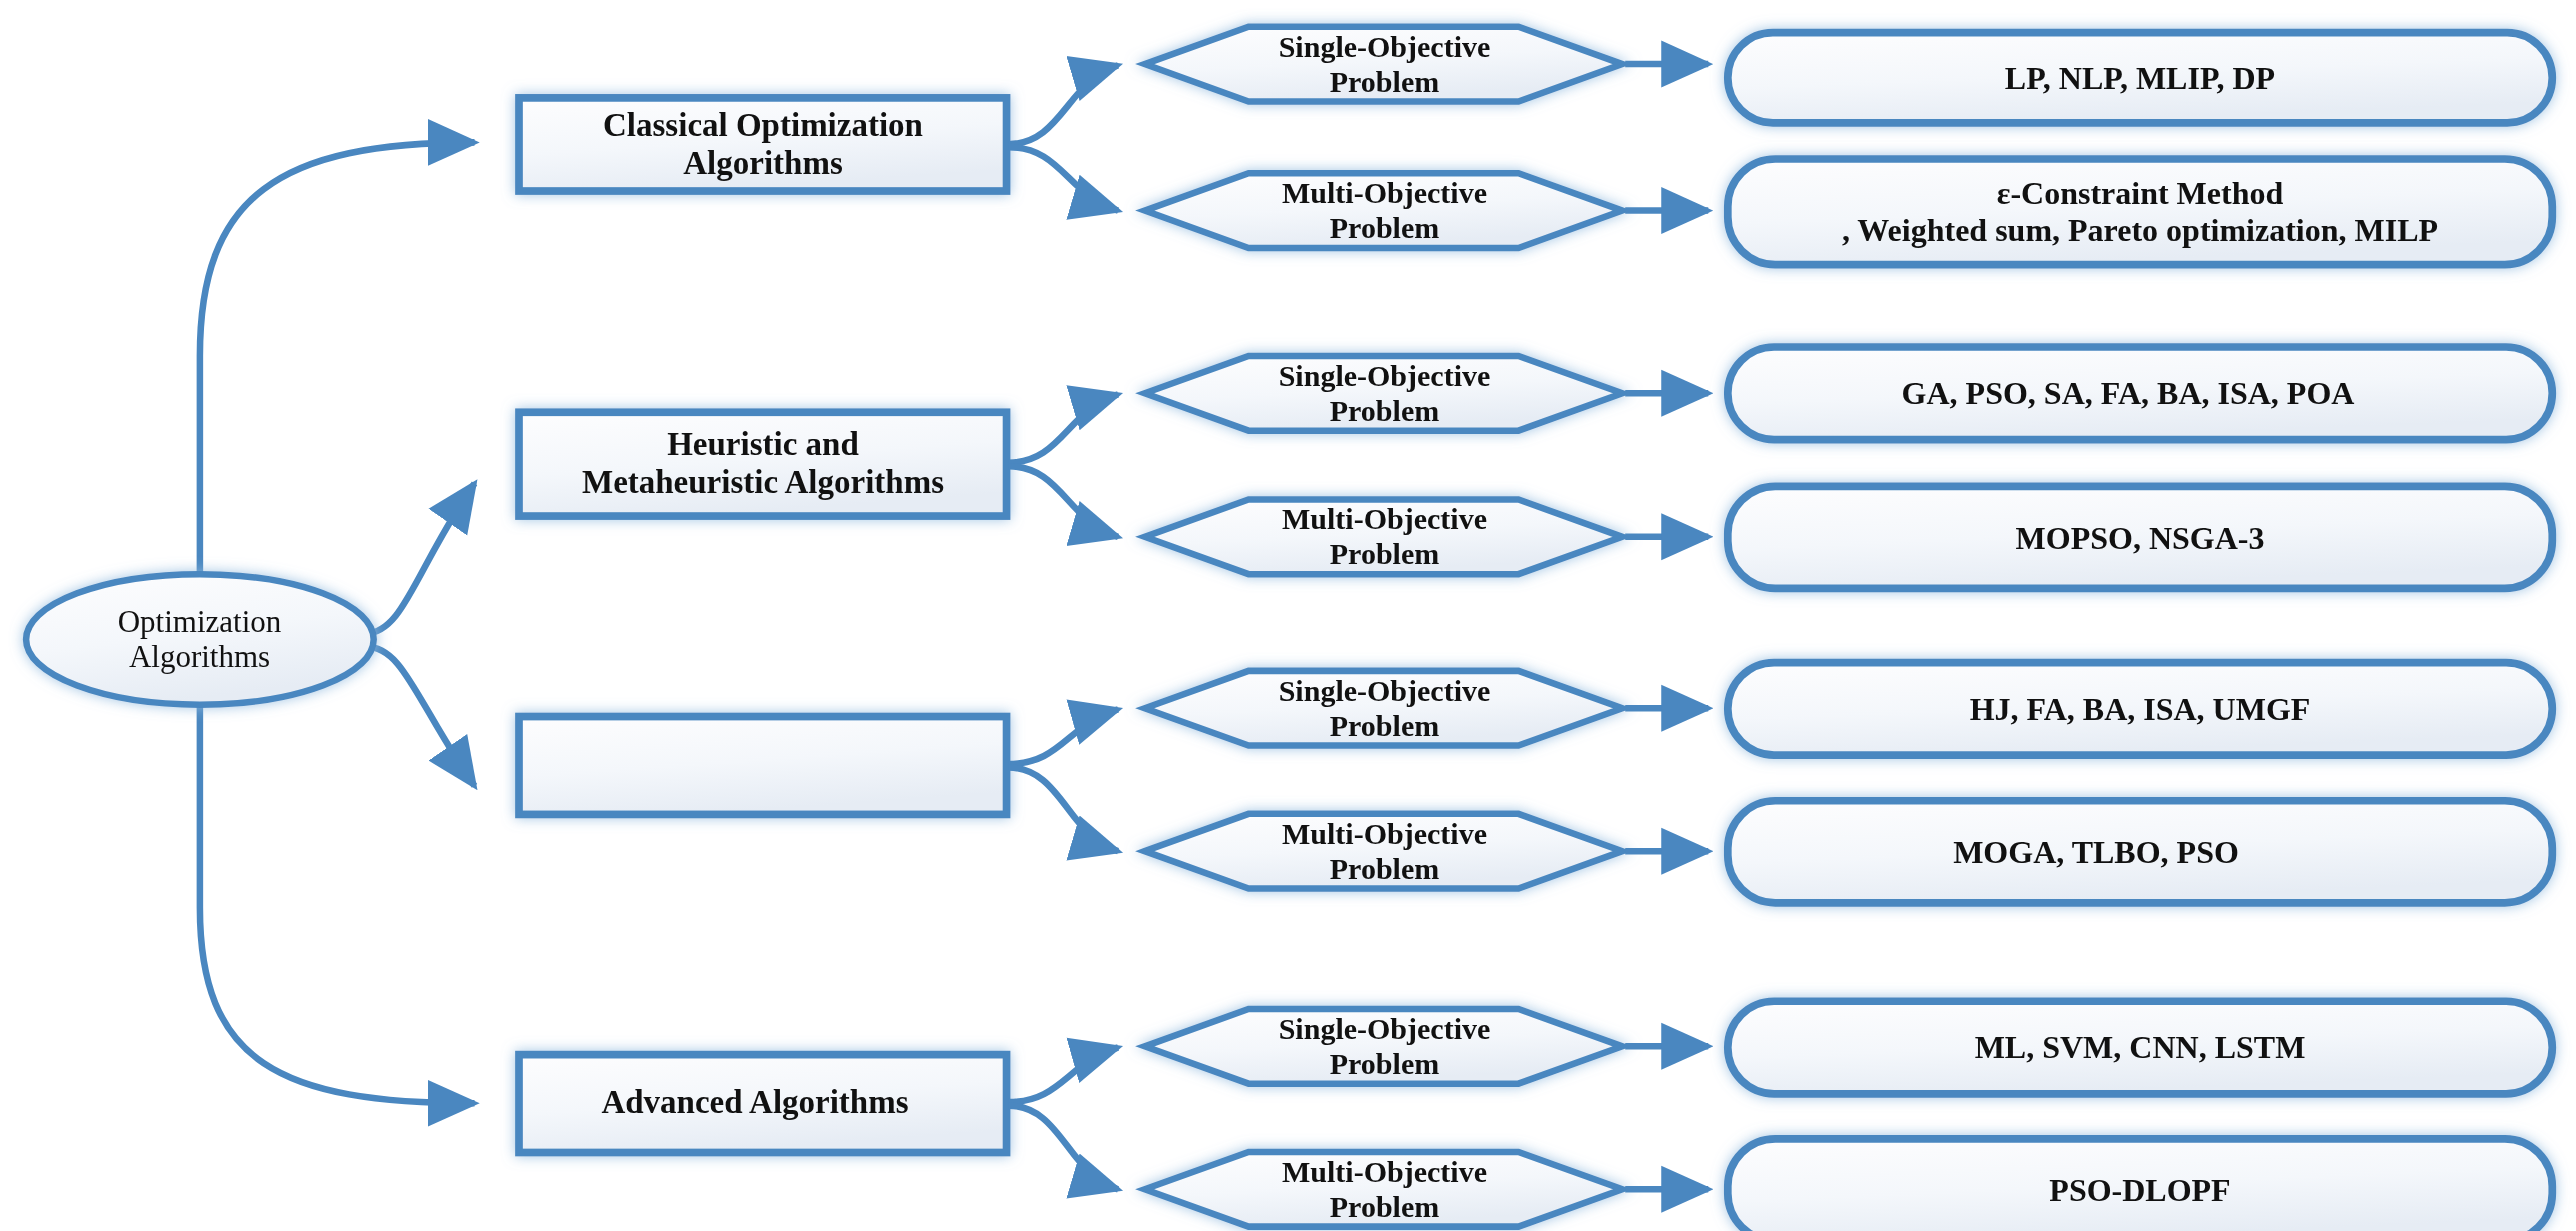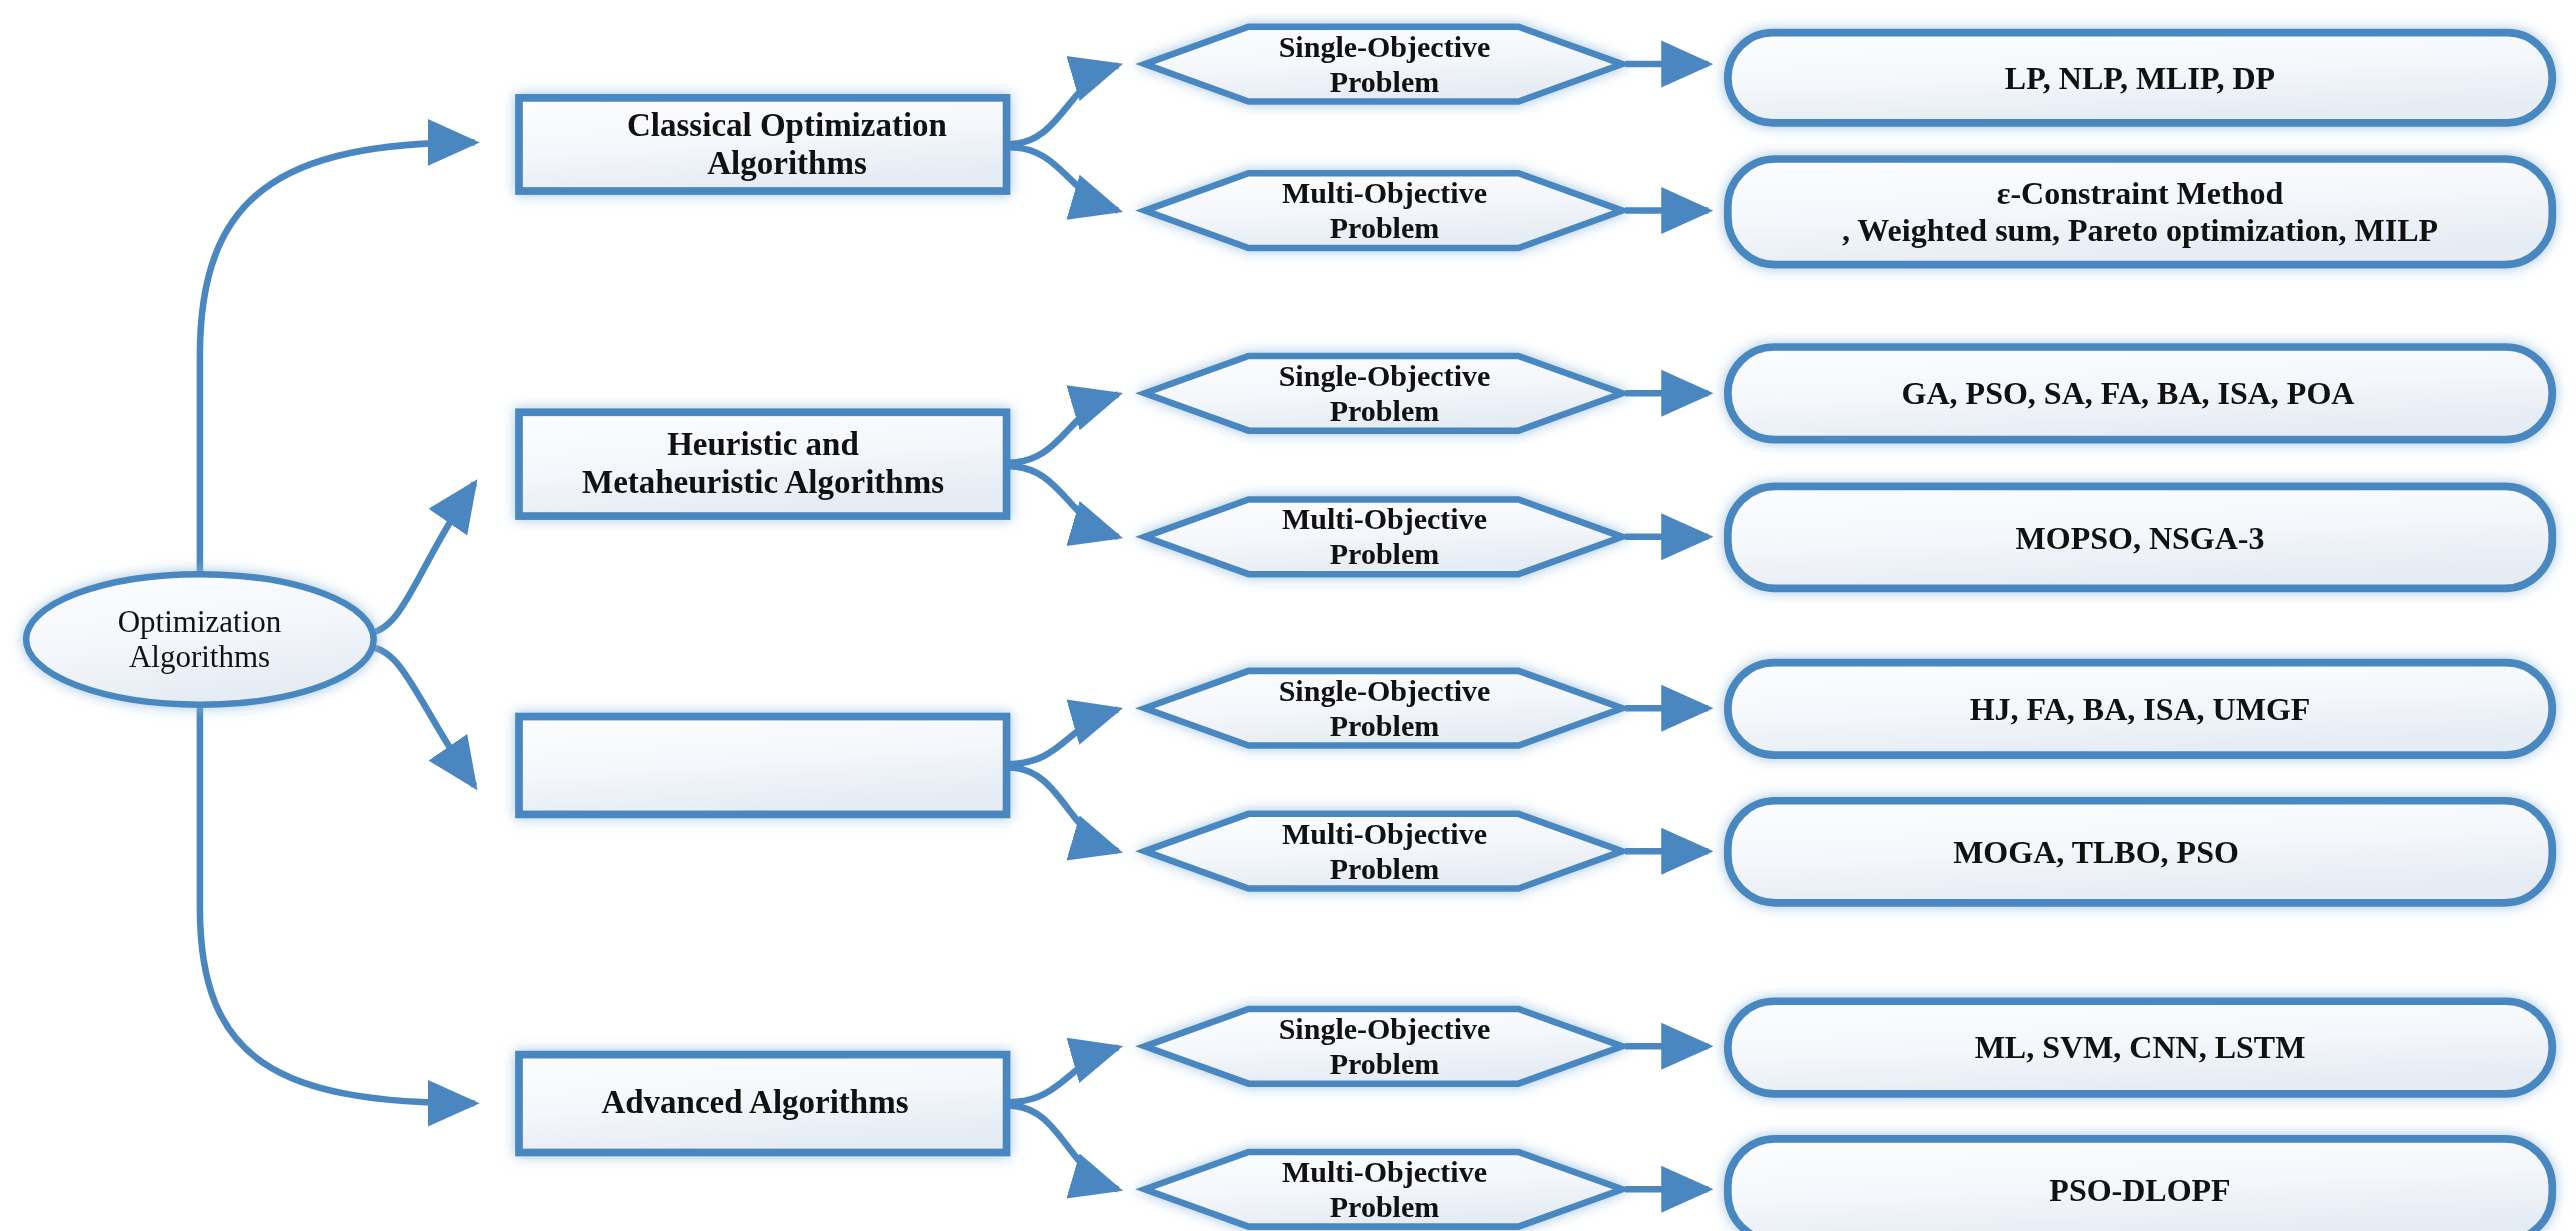--- a/index.html
+++ b/index.html
@@ -153,7 +153,7 @@
   <div class="node-label lbl-root" style="left:34px;top:574px;width:331px;height:130px;">Optimization
 Algorithms</div>
 
-  <div class="node-label lbl-cat" style="left:522px;top:100px;width:482px;height:89px;padding-left:24px;">Classical Optimization
+  <div class="node-label lbl-cat" style="left:522px;top:100px;width:482px;height:89px;">Classical Optimization
 Algorithms</div>
   <div class="node-label lbl-hex" style="left:1186px;top:24px;width:397px;height:81px;">Single-Objective
 Problem</div>

